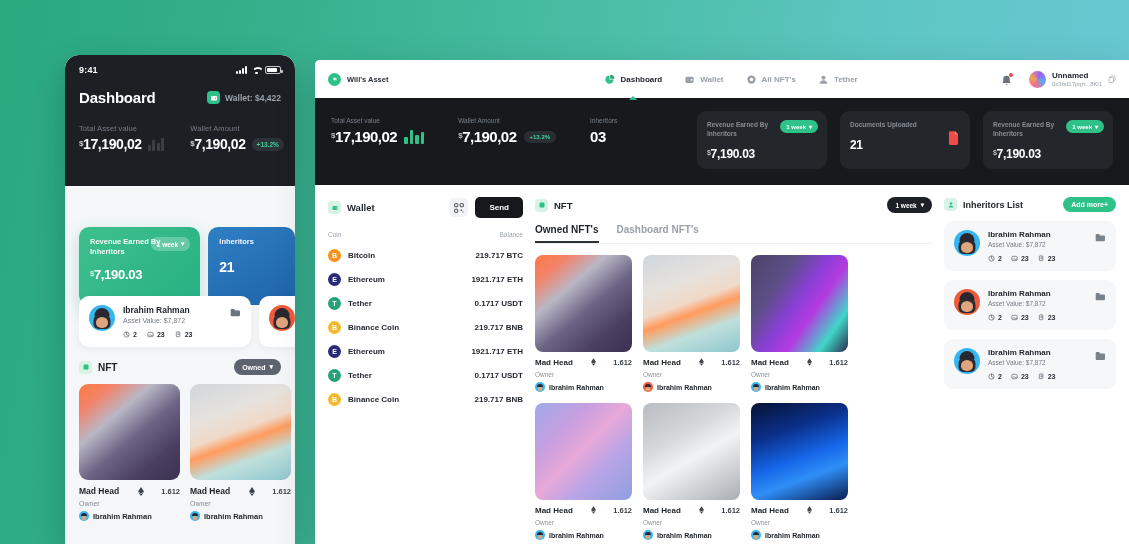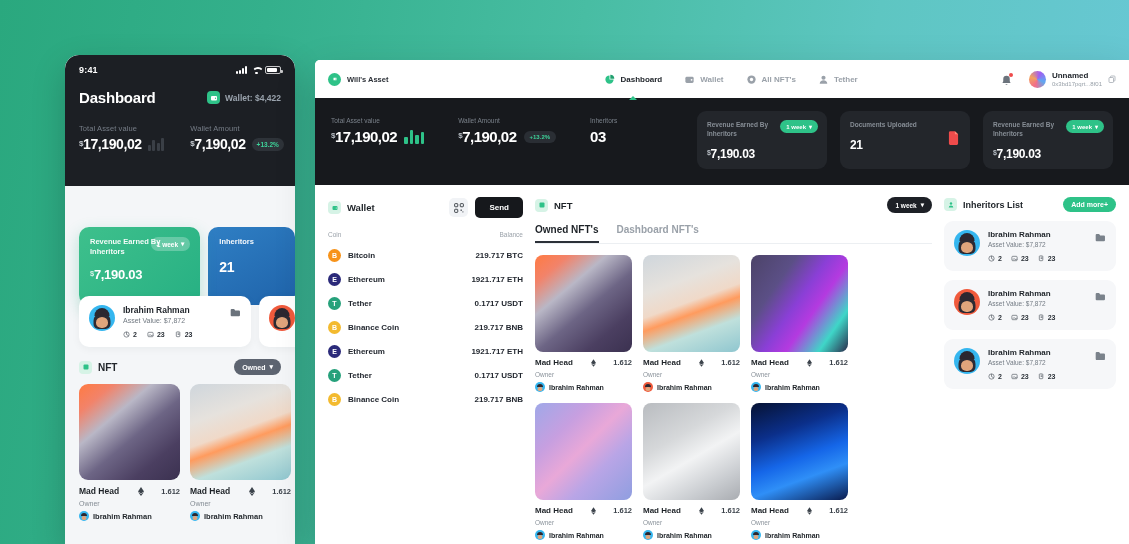--- a/index.html
+++ b/index.html
@@ -97,7 +97,7 @@
   .m-nft .thumb { width:101px;height:96px;border-radius:9px; }
   .m-nft-row { display:flex; align-items:center; justify-content:space-between; margin-top:6px; }
   .m-nft-name { font-size:8.5px; font-weight:700; color:#1d2227; }
-  .eth { display:flex;align-items:flex-end;gap:17px;font-size:7.5px;font-weight:600;color:#3c434b; }
+  .eth { display:flex;align-items:flex-start;gap:17px;font-size:7.5px;font-weight:600;color:#3c434b; }
   .m-nft-owner { font-size:7px; color:#848c94; margin-top:4px; }
   .m-nft-by { display:flex; align-items:center; gap:4px; margin-top:4px; font-size:7.5px; font-weight:600; color:#1d2227; }
   .av-xs { width:10px;height:10px;border-radius:50%;position:relative;overflow:hidden;background:#35b6ef; flex:none; }

